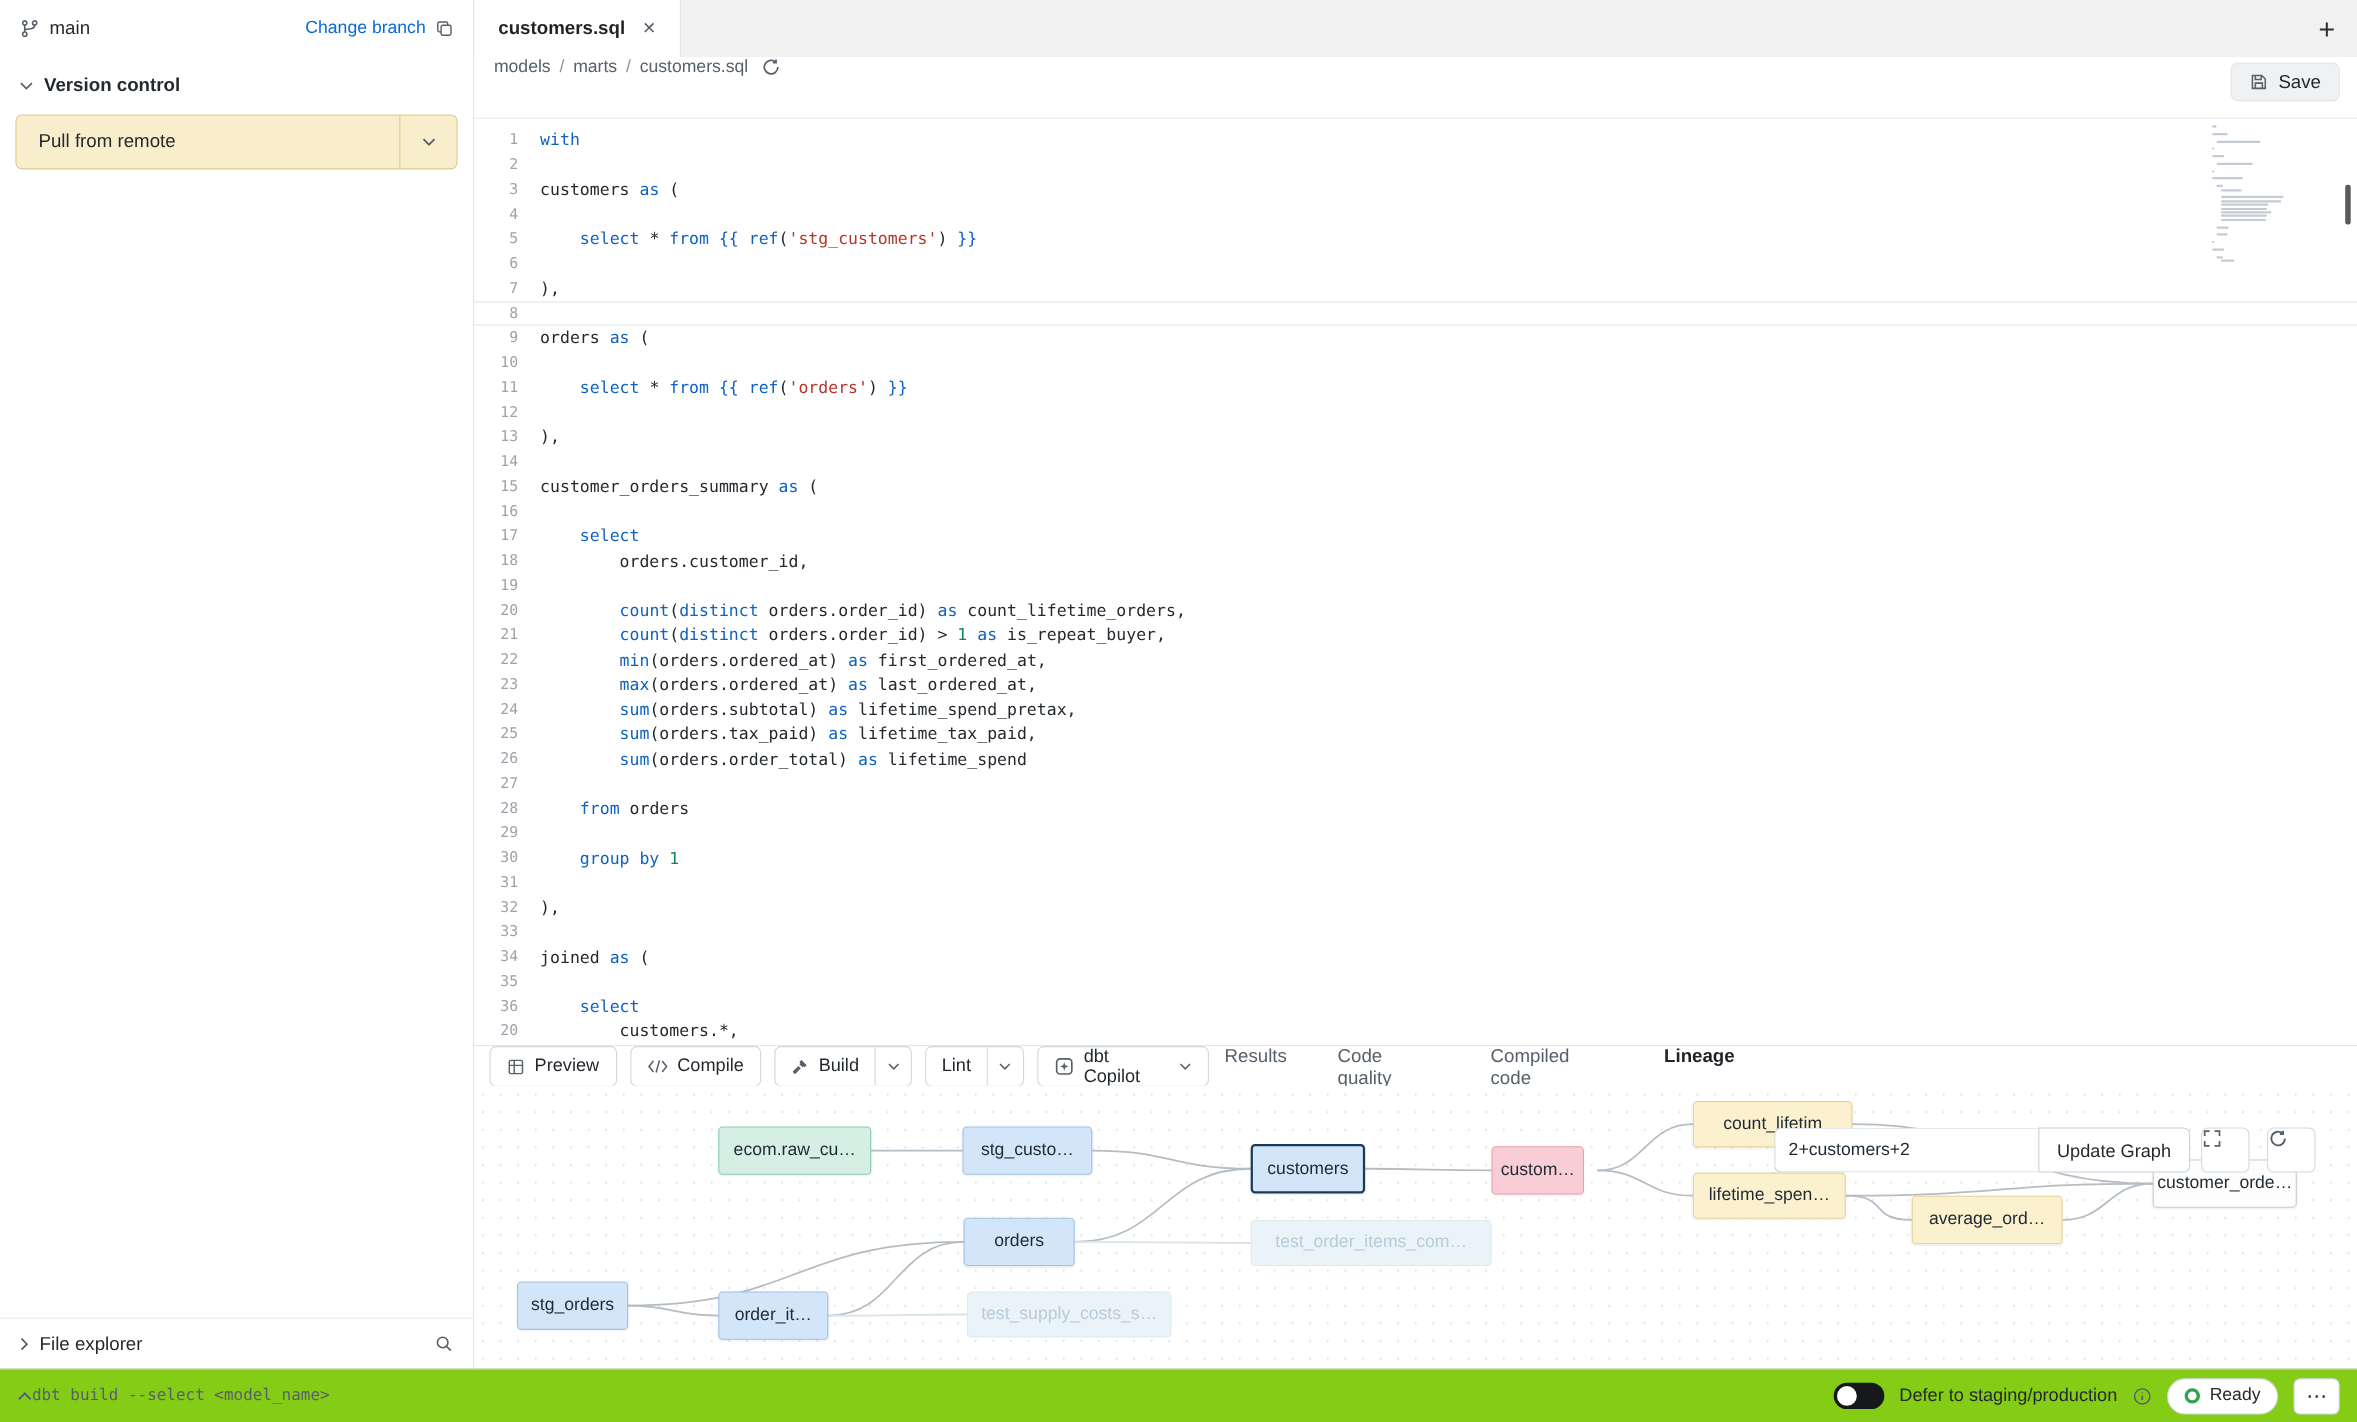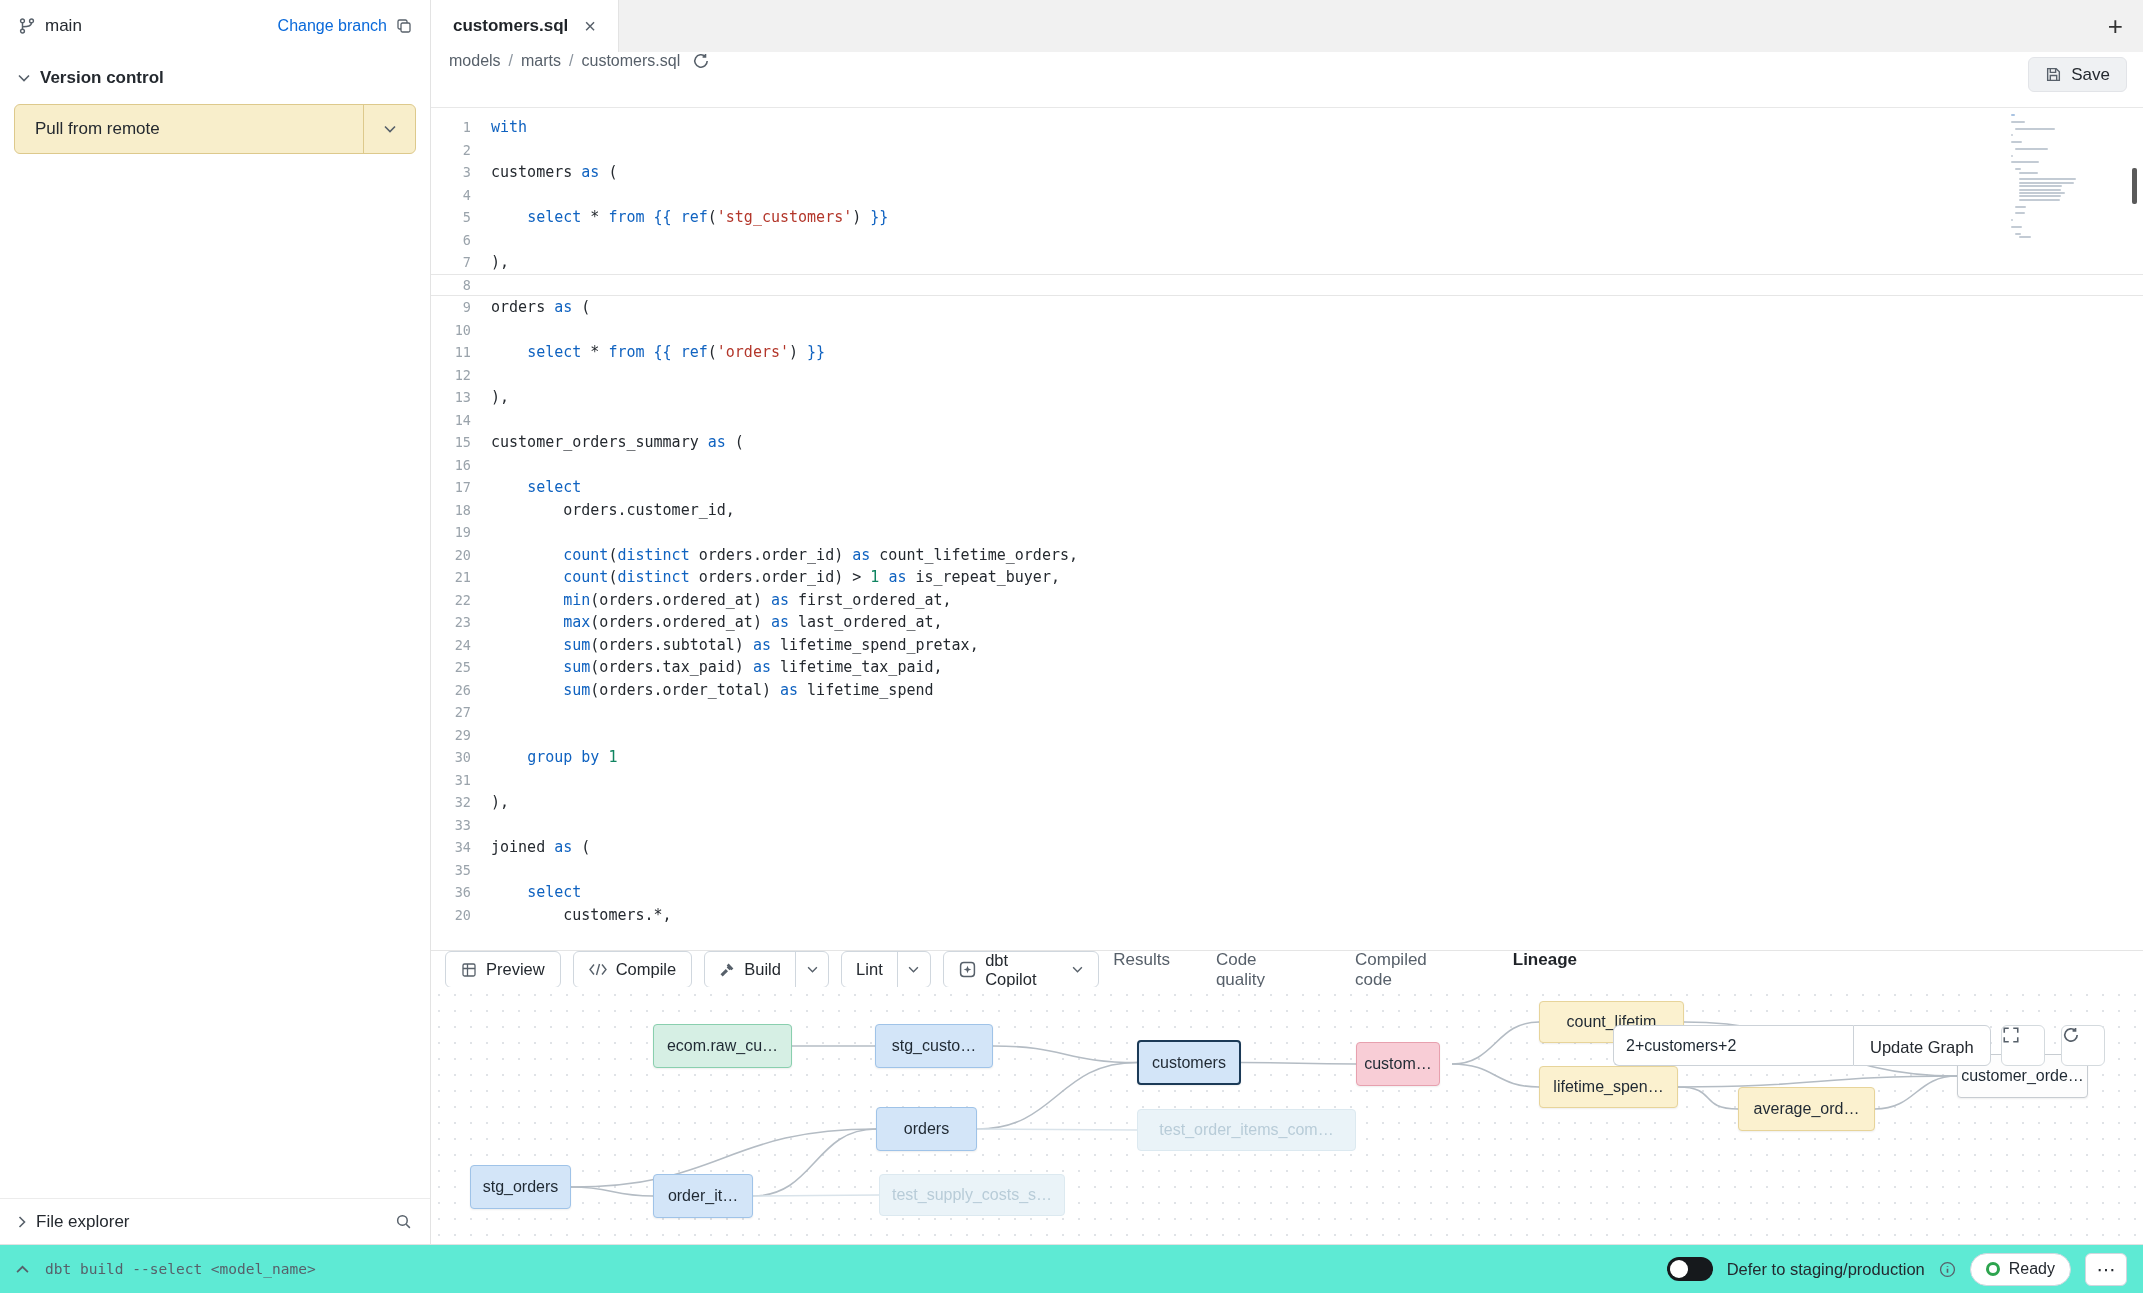--- a/index.html
+++ b/index.html
@@ -318,6 +318,10 @@
           <div class="code-row">
             <span class="ln">27</span>
             <span class="lc"></span>
+          </div>
+          <div class="code-row">
+            <span class="ln">28</span>
+            <span class="lc"><span class="tok-p">    </span><span class="tok-k">from</span><span class="tok-p"> orders</span></span>
           </div>
           <div class="code-row">
             <span class="ln">29</span>

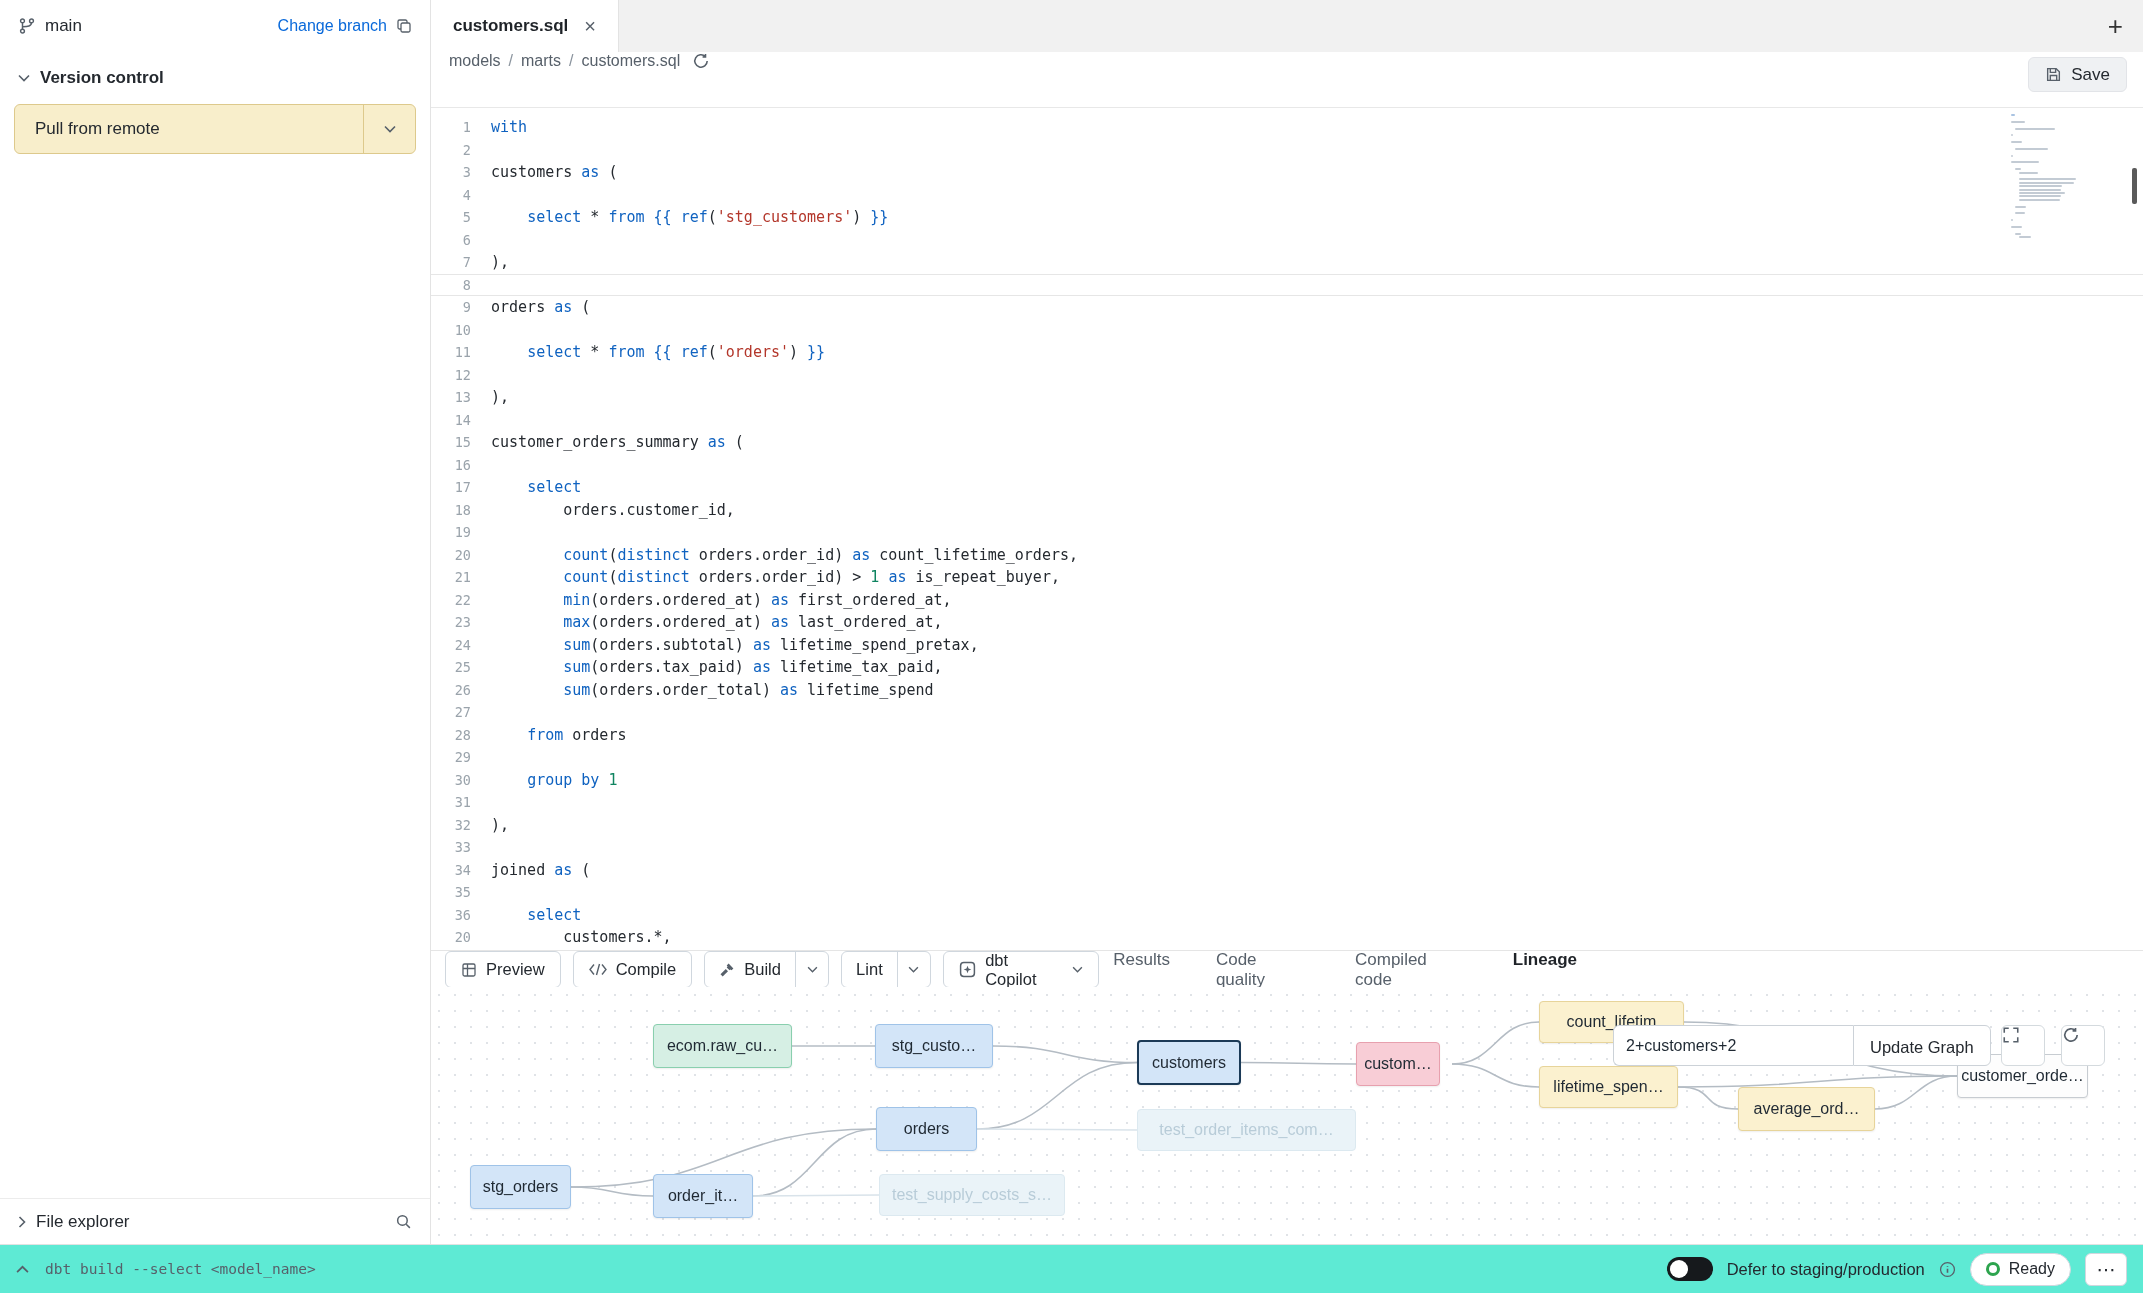--- a/index.html
+++ b/index.html
@@ -102,7 +102,7 @@
 
   
   .statusbar{position:absolute;left:0;right:0;bottom:0;height:49px;border-top:1px solid #e2e2e2;
-             background:#5eead4;display:flex;align-items:center;padding:0 16px;gap:16px;}
+             background:#84cc16;display:flex;align-items:center;padding:0 16px;gap:0;}
   .cmd{font-family:"DejaVu Sans Mono", monospace;font-size:14.5px;color:#57606a;}
   .right-group{margin-left:auto;display:flex;align-items:center;gap:14px;}
   .toggle{width:46px;height:24px;border-radius:12px;background:#16191c;position:relative;cursor:pointer;}

